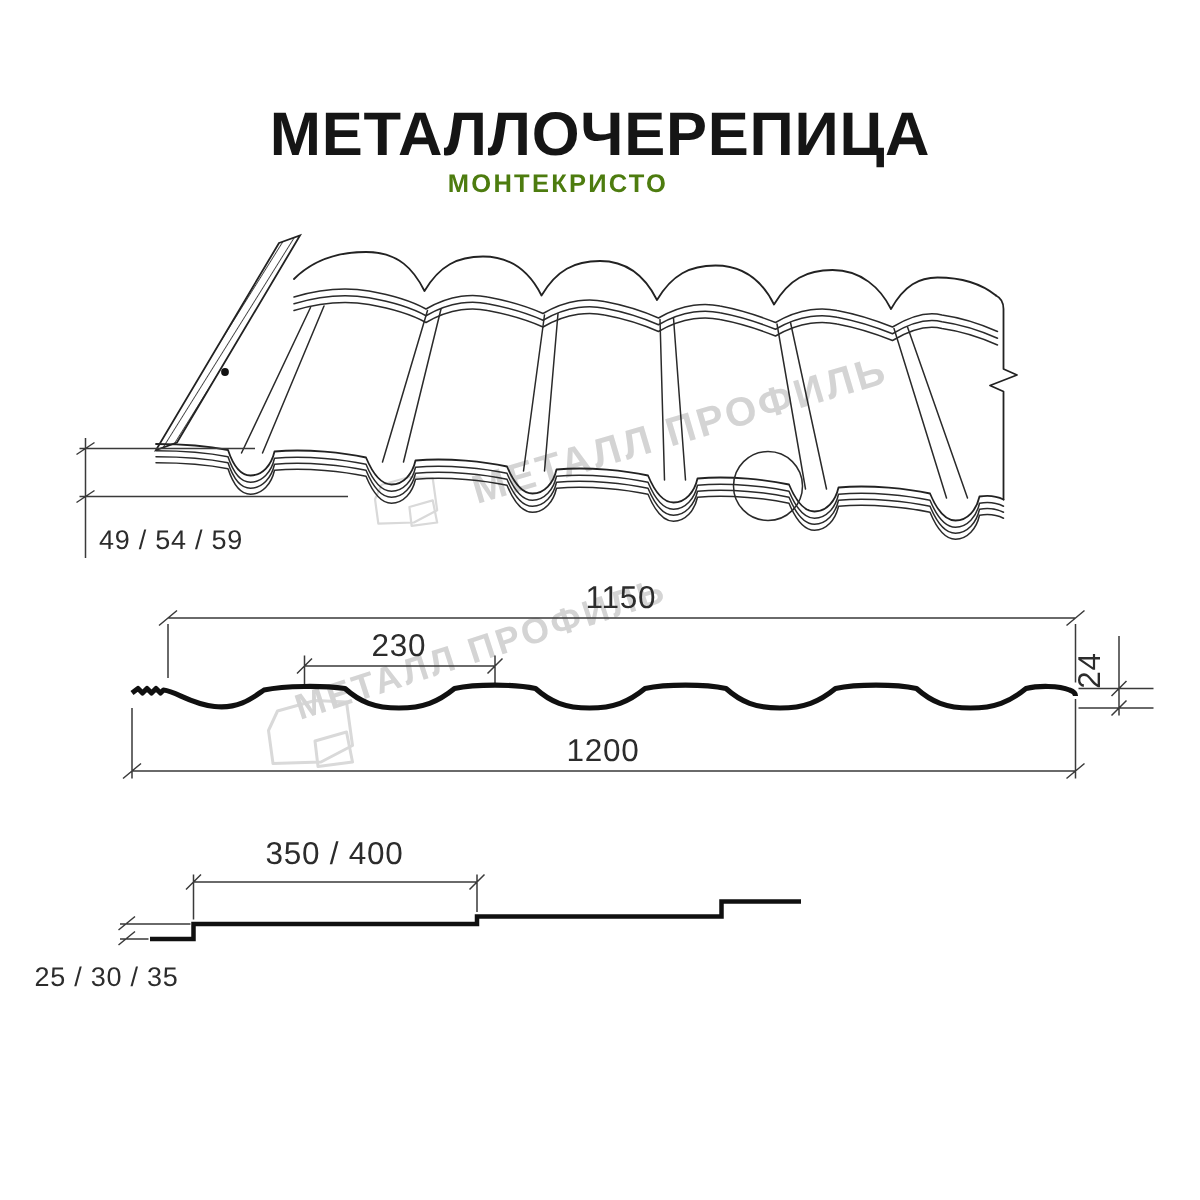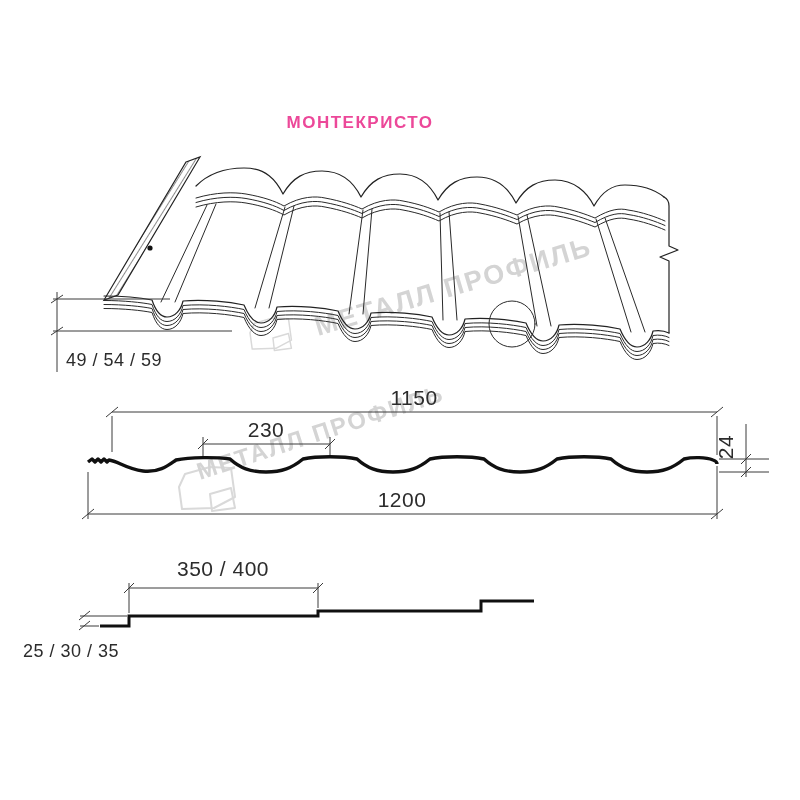--- a/index.html
+++ b/index.html
@@ -26,6 +26,7 @@
 
 <div class="page">
 
+  <div class="title">МЕТАЛЛОЧЕРЕПИЦА</div>
   <div class="subtitle">МОНТЕКРИСТО</div>
 
   <svg width="800" height="800" viewBox="0 0 800 800">

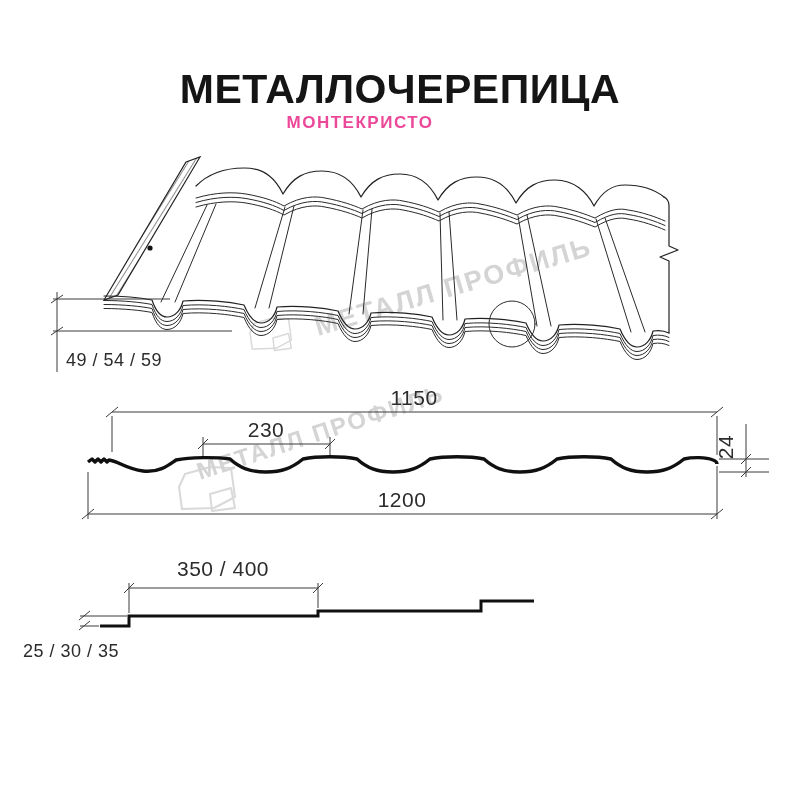--- a/index.html
+++ b/index.html
@@ -8,7 +8,7 @@
   .title{position:absolute;left:0;top:66px;width:800px;text-align:center;
          font-size:41px;font-weight:800;letter-spacing:.5px;color:#151515;}
   .subtitle{position:absolute;left:0;top:113px;width:720px;text-align:center;
-            font-size:17px;font-weight:700;letter-spacing:1.5px;color:#ec4899;}
+            font-size:17px;font-weight:700;letter-spacing:1.5px;color:#4d7c0f;padding-left:12px;}
   svg{position:absolute;left:0;top:0;}
   .thin  {fill:none;stroke:#222222;stroke-width:1.2;stroke-linecap:round;stroke-linejoin:round;}
   .thin2 {fill:none;stroke:#2a2a2a;stroke-width:1;stroke-linecap:round;stroke-linejoin:round;}

